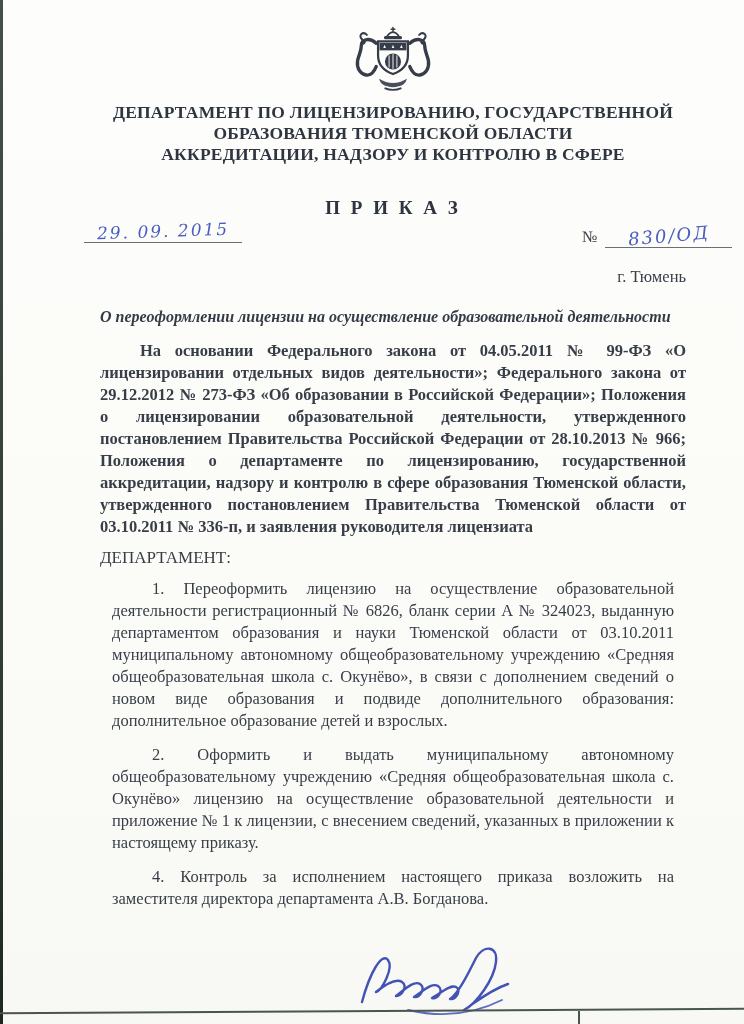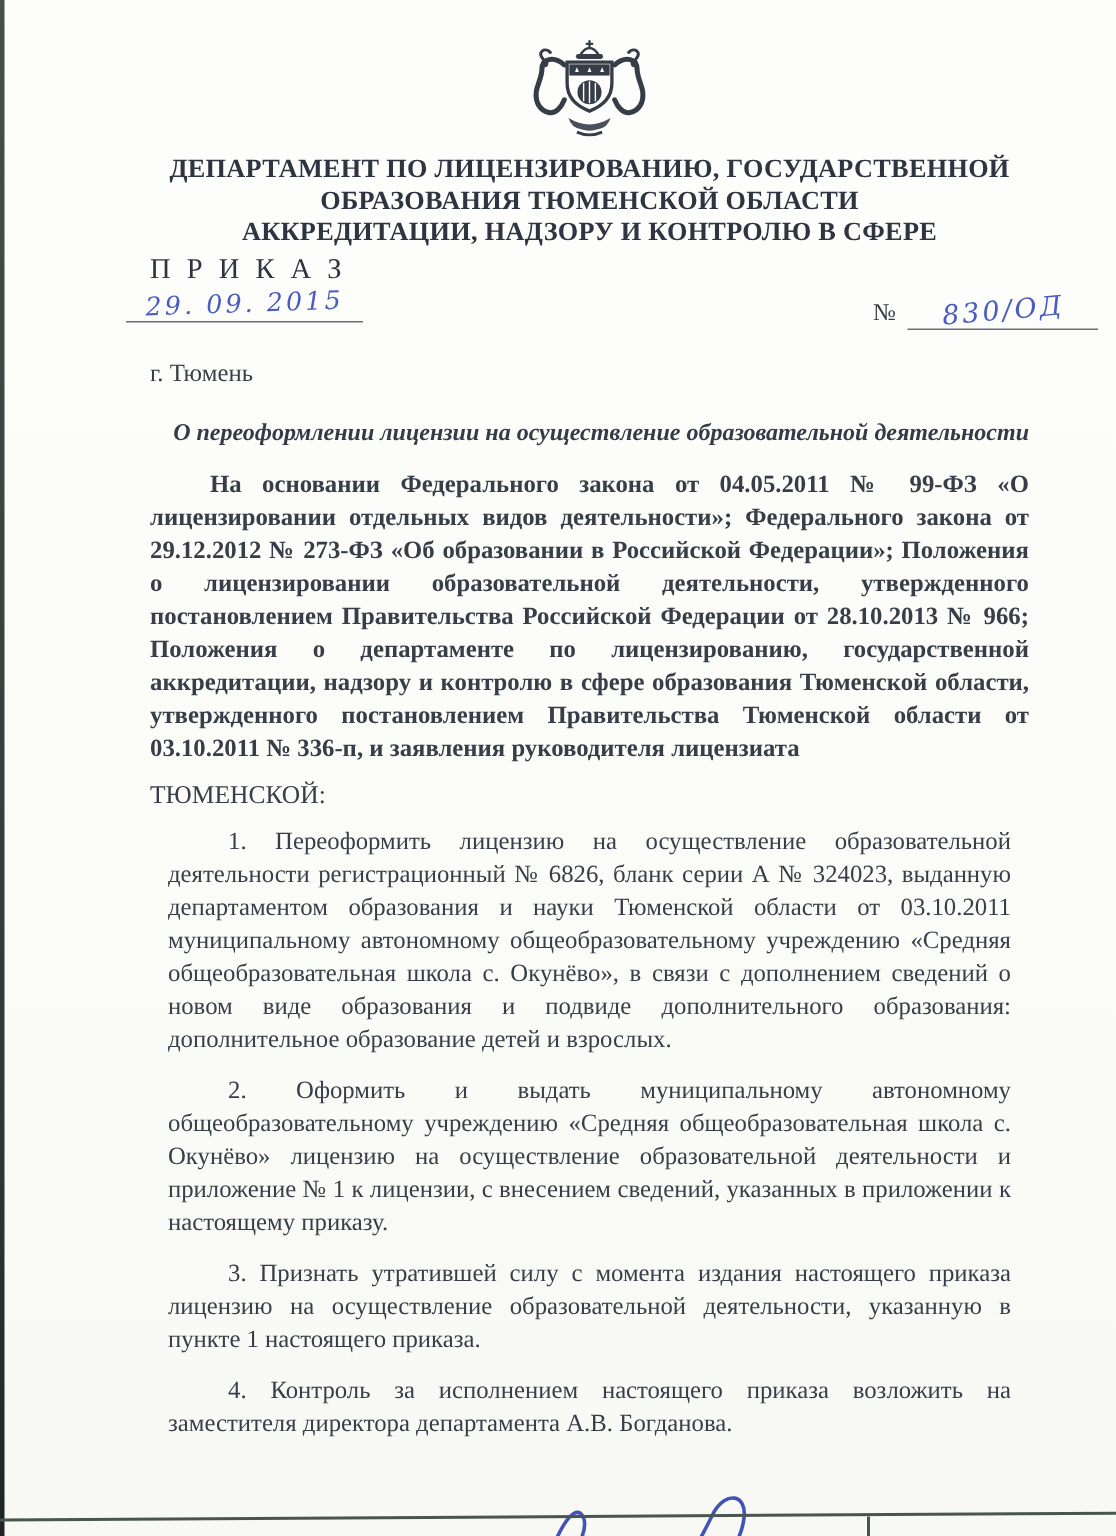--- a/index.html
+++ b/index.html
@@ -26,7 +26,7 @@
     font-size:17.5px;line-height:21px;letter-spacing:.2px;color:#2e3540;}
   .org-name div{white-space:nowrap;}
 
-  .doc-type{margin-top:4px;text-align:left;font-weight:normal;
+  .doc-type{margin-top:32px;text-align:center;font-weight:bold;
     font-size:19px;letter-spacing:3px;color:#2e3540;}
 
   .meta-row{position:relative;margin-top:2px;height:40px;}

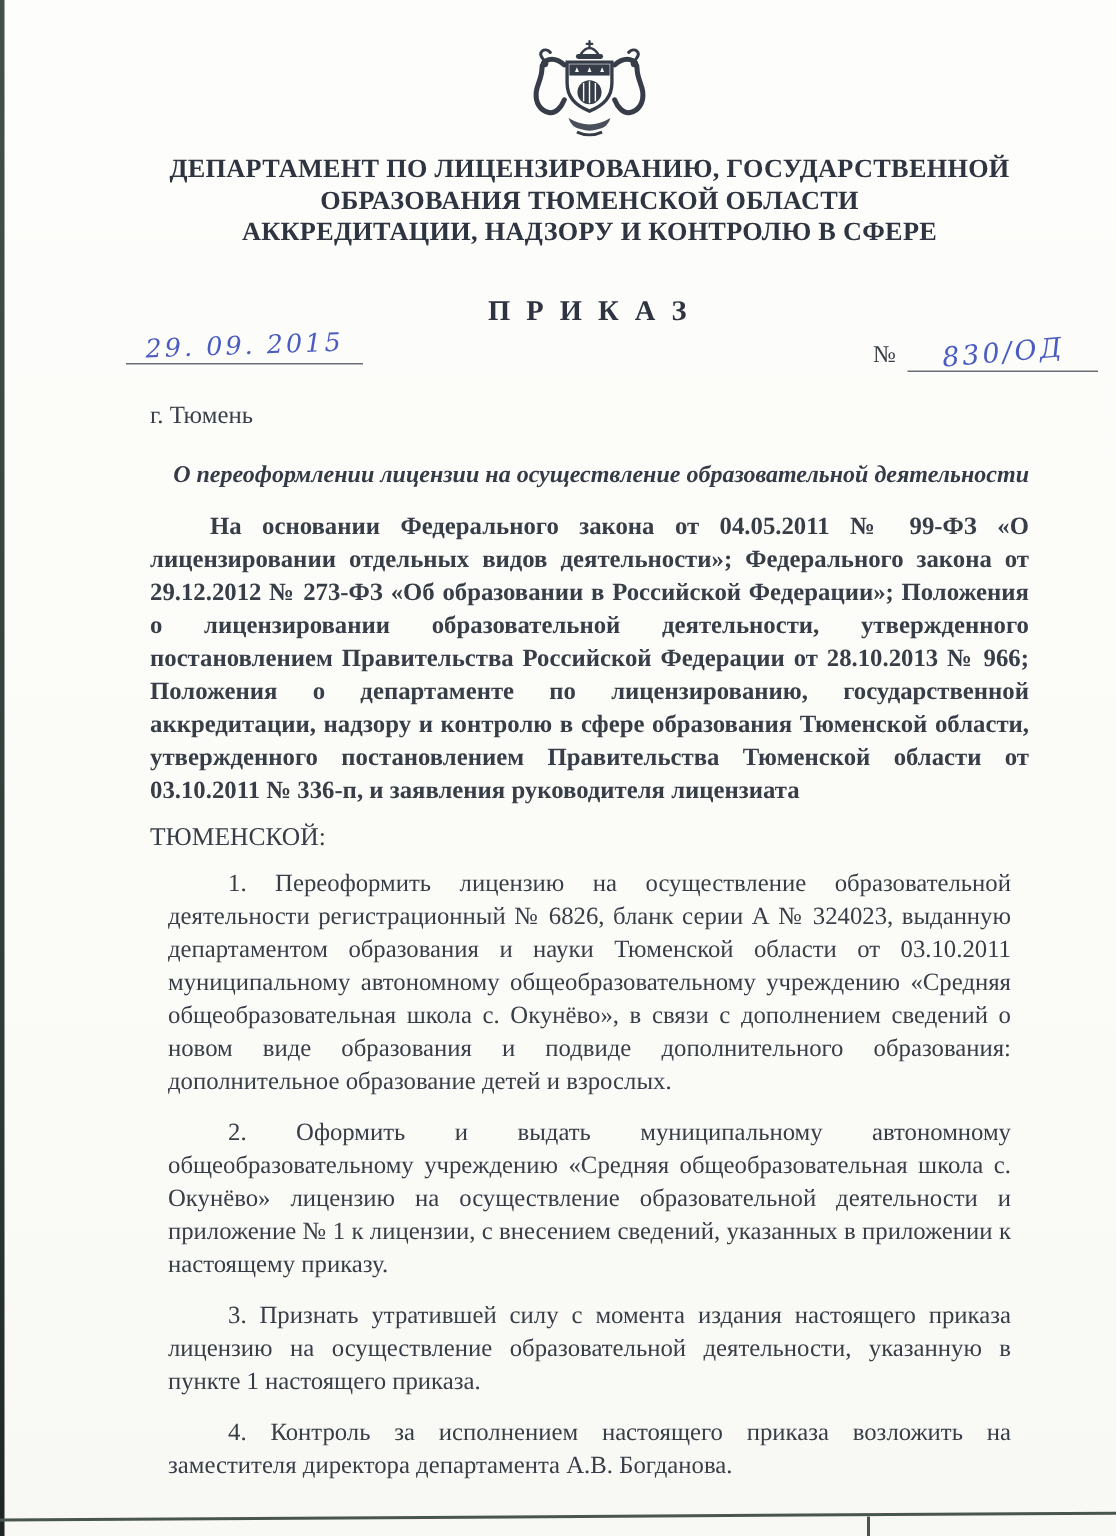--- a/index.html
+++ b/index.html
@@ -40,7 +40,7 @@
   .num-hand-wrap{flex:1;text-align:center;}
   .num-hand{display:inline-block;font-size:18px;transform:rotate(-5deg);}
 
-  .city{margin-top:6px;text-align:left;font-size:16.5px;}
+  .city{margin-top:6px;text-align:right;font-size:16.5px;}
 
   .subject{margin-top:20px;text-align:right;font-weight:bold;font-style:italic;
     font-size:16px;line-height:19.5px;color:#353b46;}

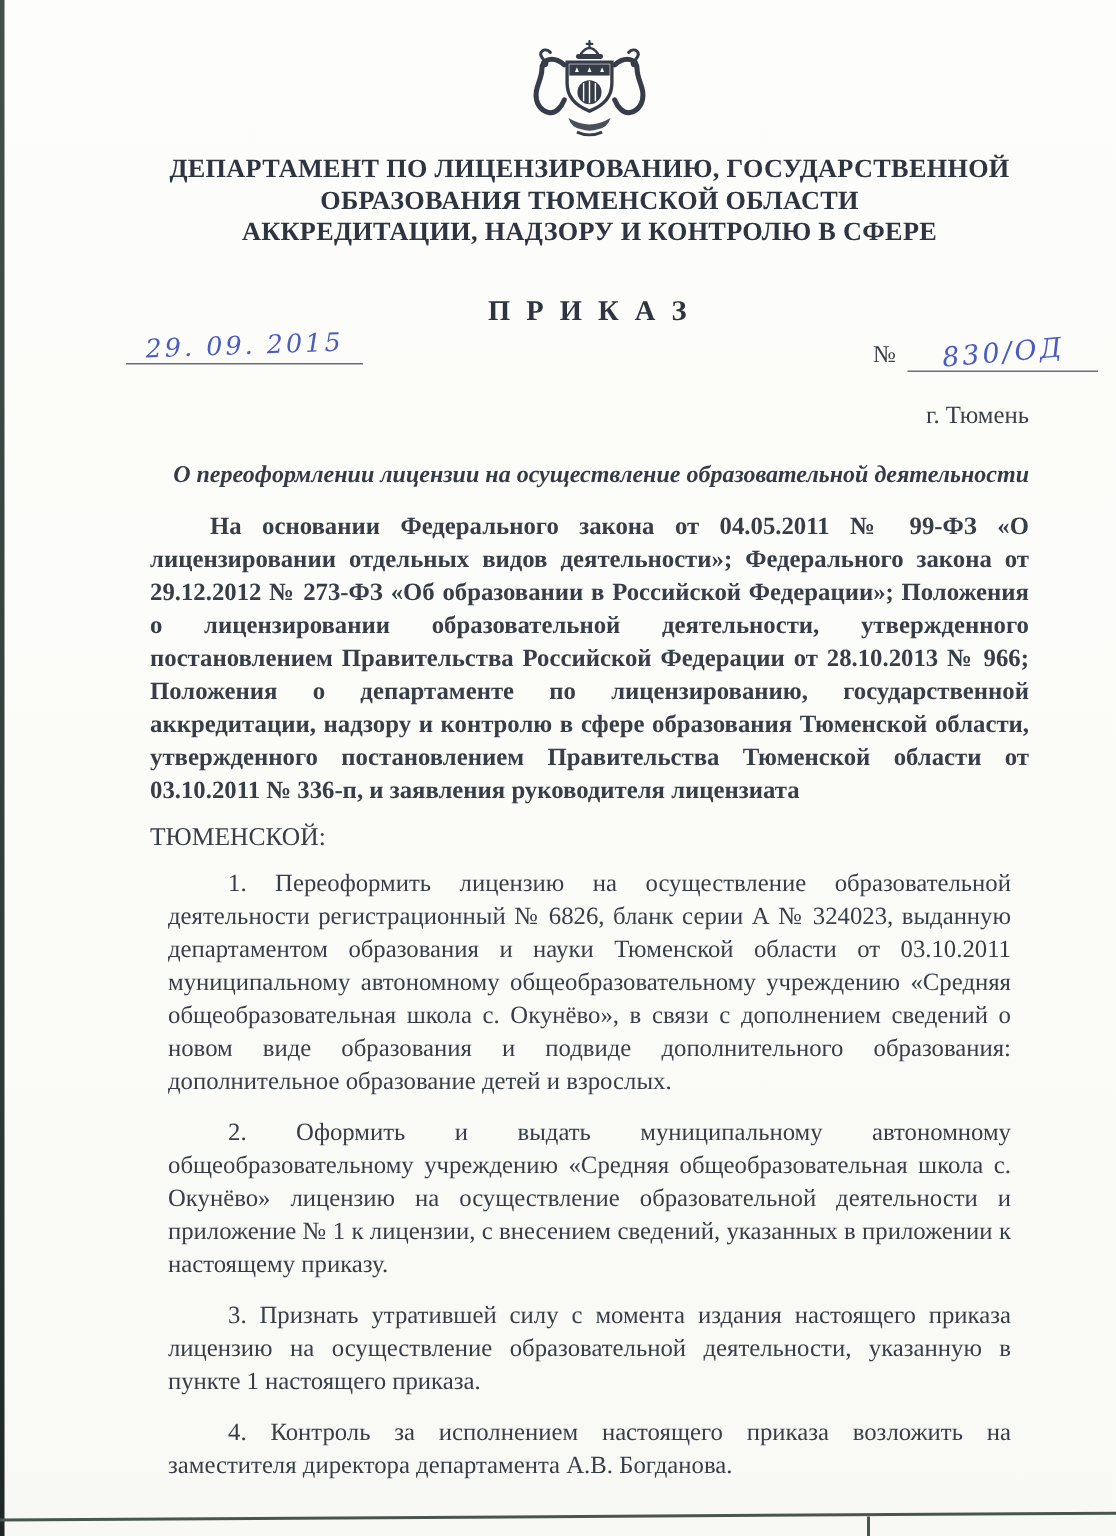--- a/index.html
+++ b/index.html
@@ -42,7 +42,7 @@
 
   .city{margin-top:6px;text-align:right;font-size:16.5px;}
 
-  .subject{margin-top:20px;text-align:right;font-weight:bold;font-style:italic;
+  .subject{margin-top:20px;text-align:left;font-weight:bold;font-style:italic;
     font-size:16px;line-height:19.5px;color:#353b46;}
 
   .body-text{font-size:16.5px;line-height:22px;text-align:justify;}

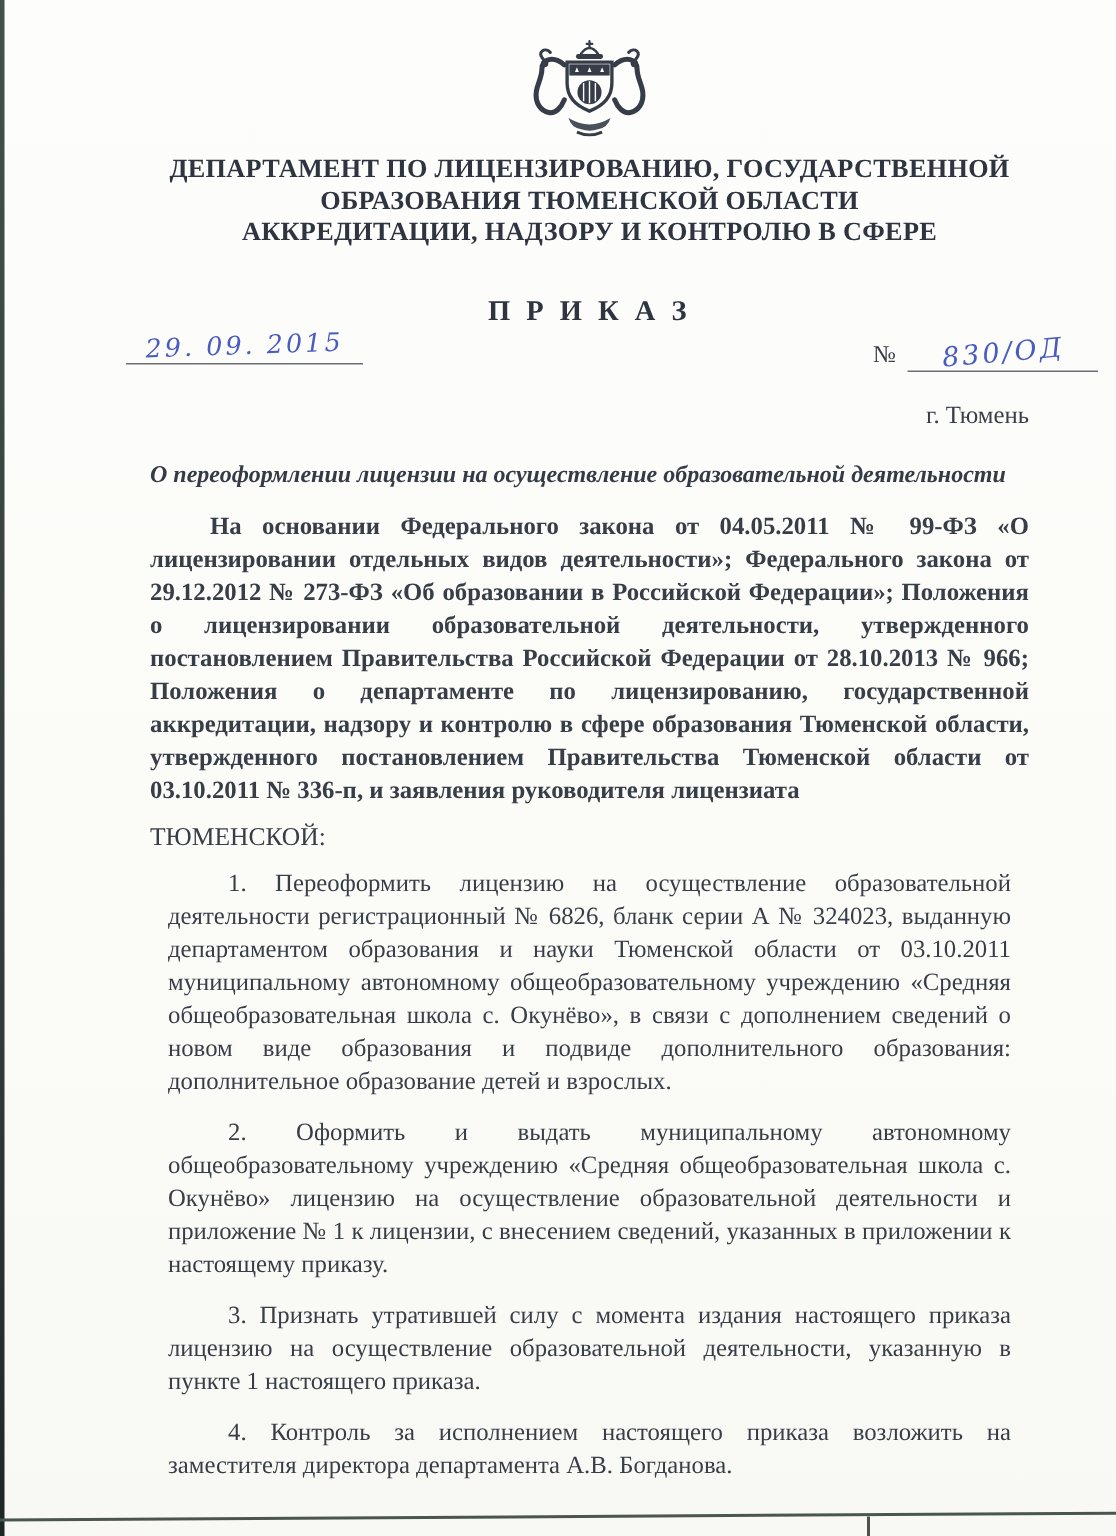--- a/index.html
+++ b/index.html
@@ -133,7 +133,7 @@
 
     <div class="body-text">
       <p class="preamble" style="margin:13px 0 0 0;">На основании Федерального закона от 04.05.2011 № 99-ФЗ «О лицензировании отдельных видов деятельности»; Федерального закона от 29.12.2012 № 273-ФЗ «Об образовании в Российской Федерации»; Положения о лицензировании образовательной деятельности, утвержденного постановлением Правительства Российской Федерации от 28.10.2013 № 966; Положения о департаменте по лицензированию, государственной аккредитации, надзору и контролю в сфере образования Тюменской области, утвержденного постановлением Правительства Тюменской области от 03.10.2011 № 336-п, и заявления руководителя лицензиата</p>
-      <p class="order-word" style="margin:9px 0 0 0;">ТЮМЕНСКОЙ:</p>
+      <p class="order-word" style="margin:9px 0 0 0;">ДЕПАРТАМЕНТ:</p>
       <p class="order-item" style="margin-top:9px;">1. Переоформить лицензию на осуществление образовательной деятельности регистрационный № 6826, бланк серии А № 324023, выданную департаментом образования и науки Тюменской области от 03.10.2011 муниципальному автономному общеобразовательному учреждению «Средняя общеобразовательная школа с. Окунёво», в связи с дополнением сведений о новом виде образования и подвиде дополнительного образования: дополнительное образование детей и взрослых.</p>
       <p class="order-item">2. Оформить и выдать муниципальному автономному общеобразовательному учреждению «Средняя общеобразовательная школа с. Окунёво» лицензию на осуществление образовательной деятельности и приложение № 1 к лицензии, с внесением сведений, указанных в приложении к настоящему приказу.</p>
       <p class="order-item">3. Признать утратившей силу с момента издания настоящего приказа лицензию на осуществление образовательной деятельности, указанную в пункте 1 настоящего приказа.</p>

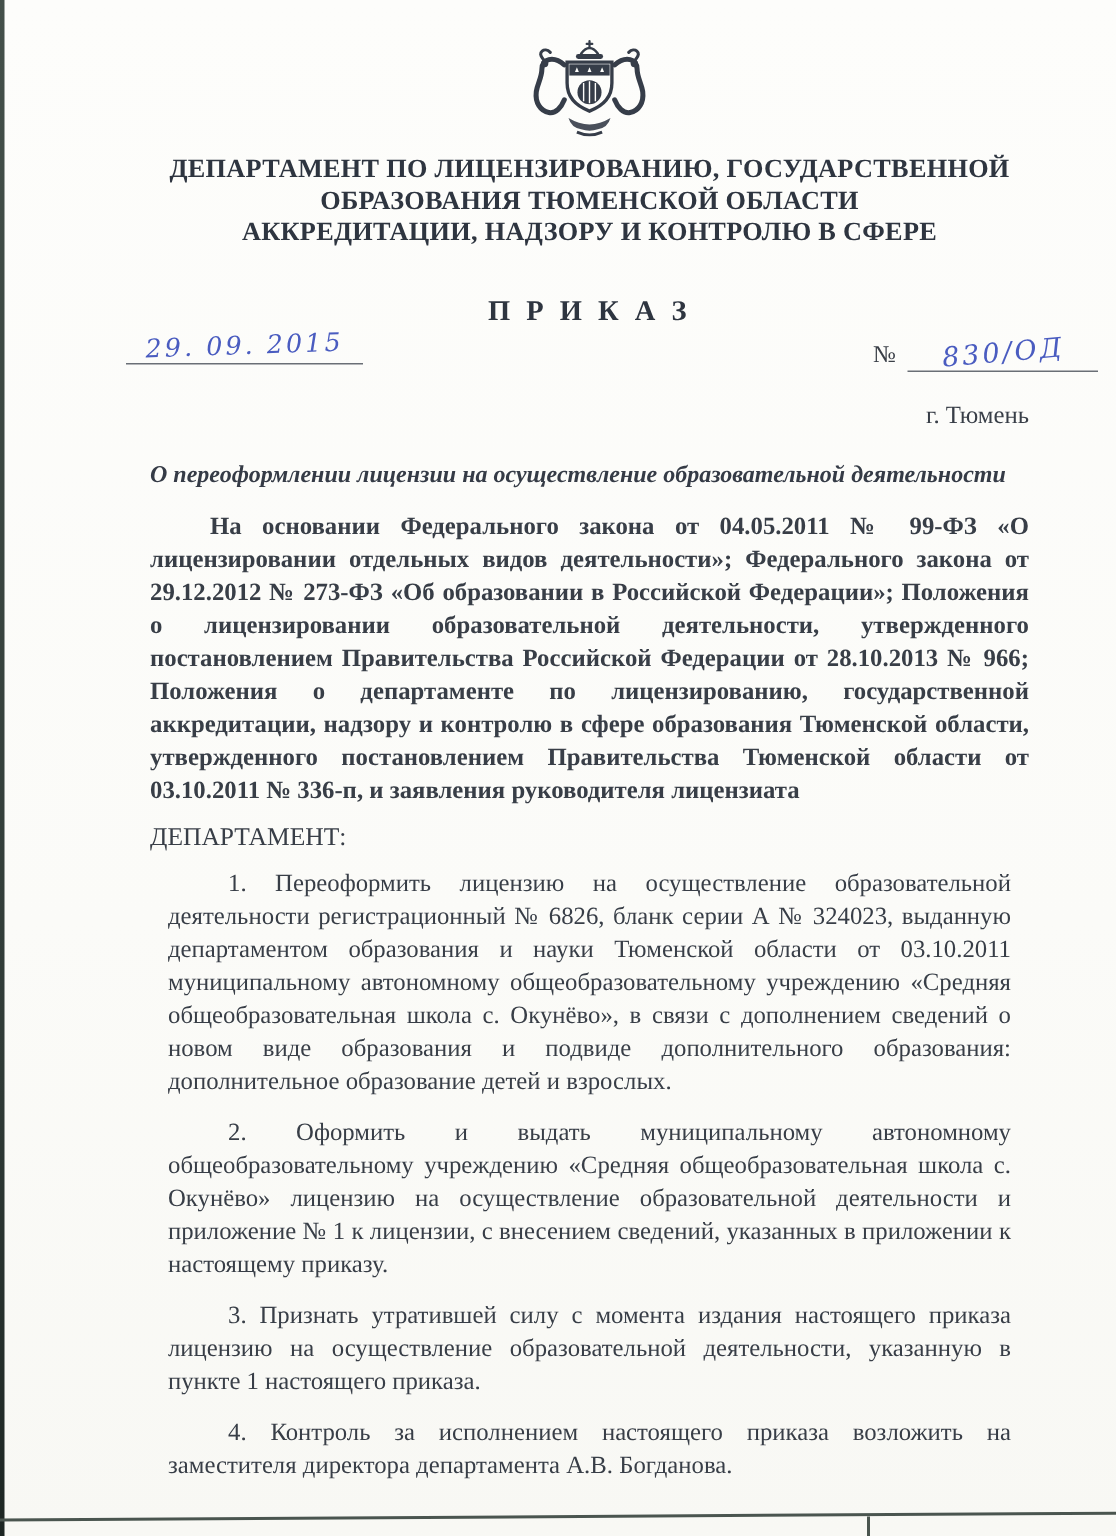--- a/index.html
+++ b/index.html
@@ -136,7 +136,6 @@
       <p class="order-word" style="margin:9px 0 0 0;">ДЕПАРТАМЕНТ:</p>
       <p class="order-item" style="margin-top:9px;">1. Переоформить лицензию на осуществление образовательной деятельности регистрационный № 6826, бланк серии А № 324023, выданную департаментом образования и науки Тюменской области от 03.10.2011 муниципальному автономному общеобразовательному учреждению «Средняя общеобразовательная школа с. Окунёво», в связи с дополнением сведений о новом виде образования и подвиде дополнительного образования: дополнительное образование детей и взрослых.</p>
       <p class="order-item">2. Оформить и выдать муниципальному автономному общеобразовательному учреждению «Средняя общеобразовательная школа с. Окунёво» лицензию на осуществление образовательной деятельности и приложение № 1 к лицензии, с внесением сведений, указанных в приложении к настоящему приказу.</p>
-      <p class="order-item">3. Признать утратившей силу с момента издания настоящего приказа лицензию на осуществление образовательной деятельности, указанную в пункте 1 настоящего приказа.</p>
       <p class="order-item">4. Контроль за исполнением настоящего приказа возложить на заместителя директора департамента А.В. Богданова.</p>
     </div>
 

